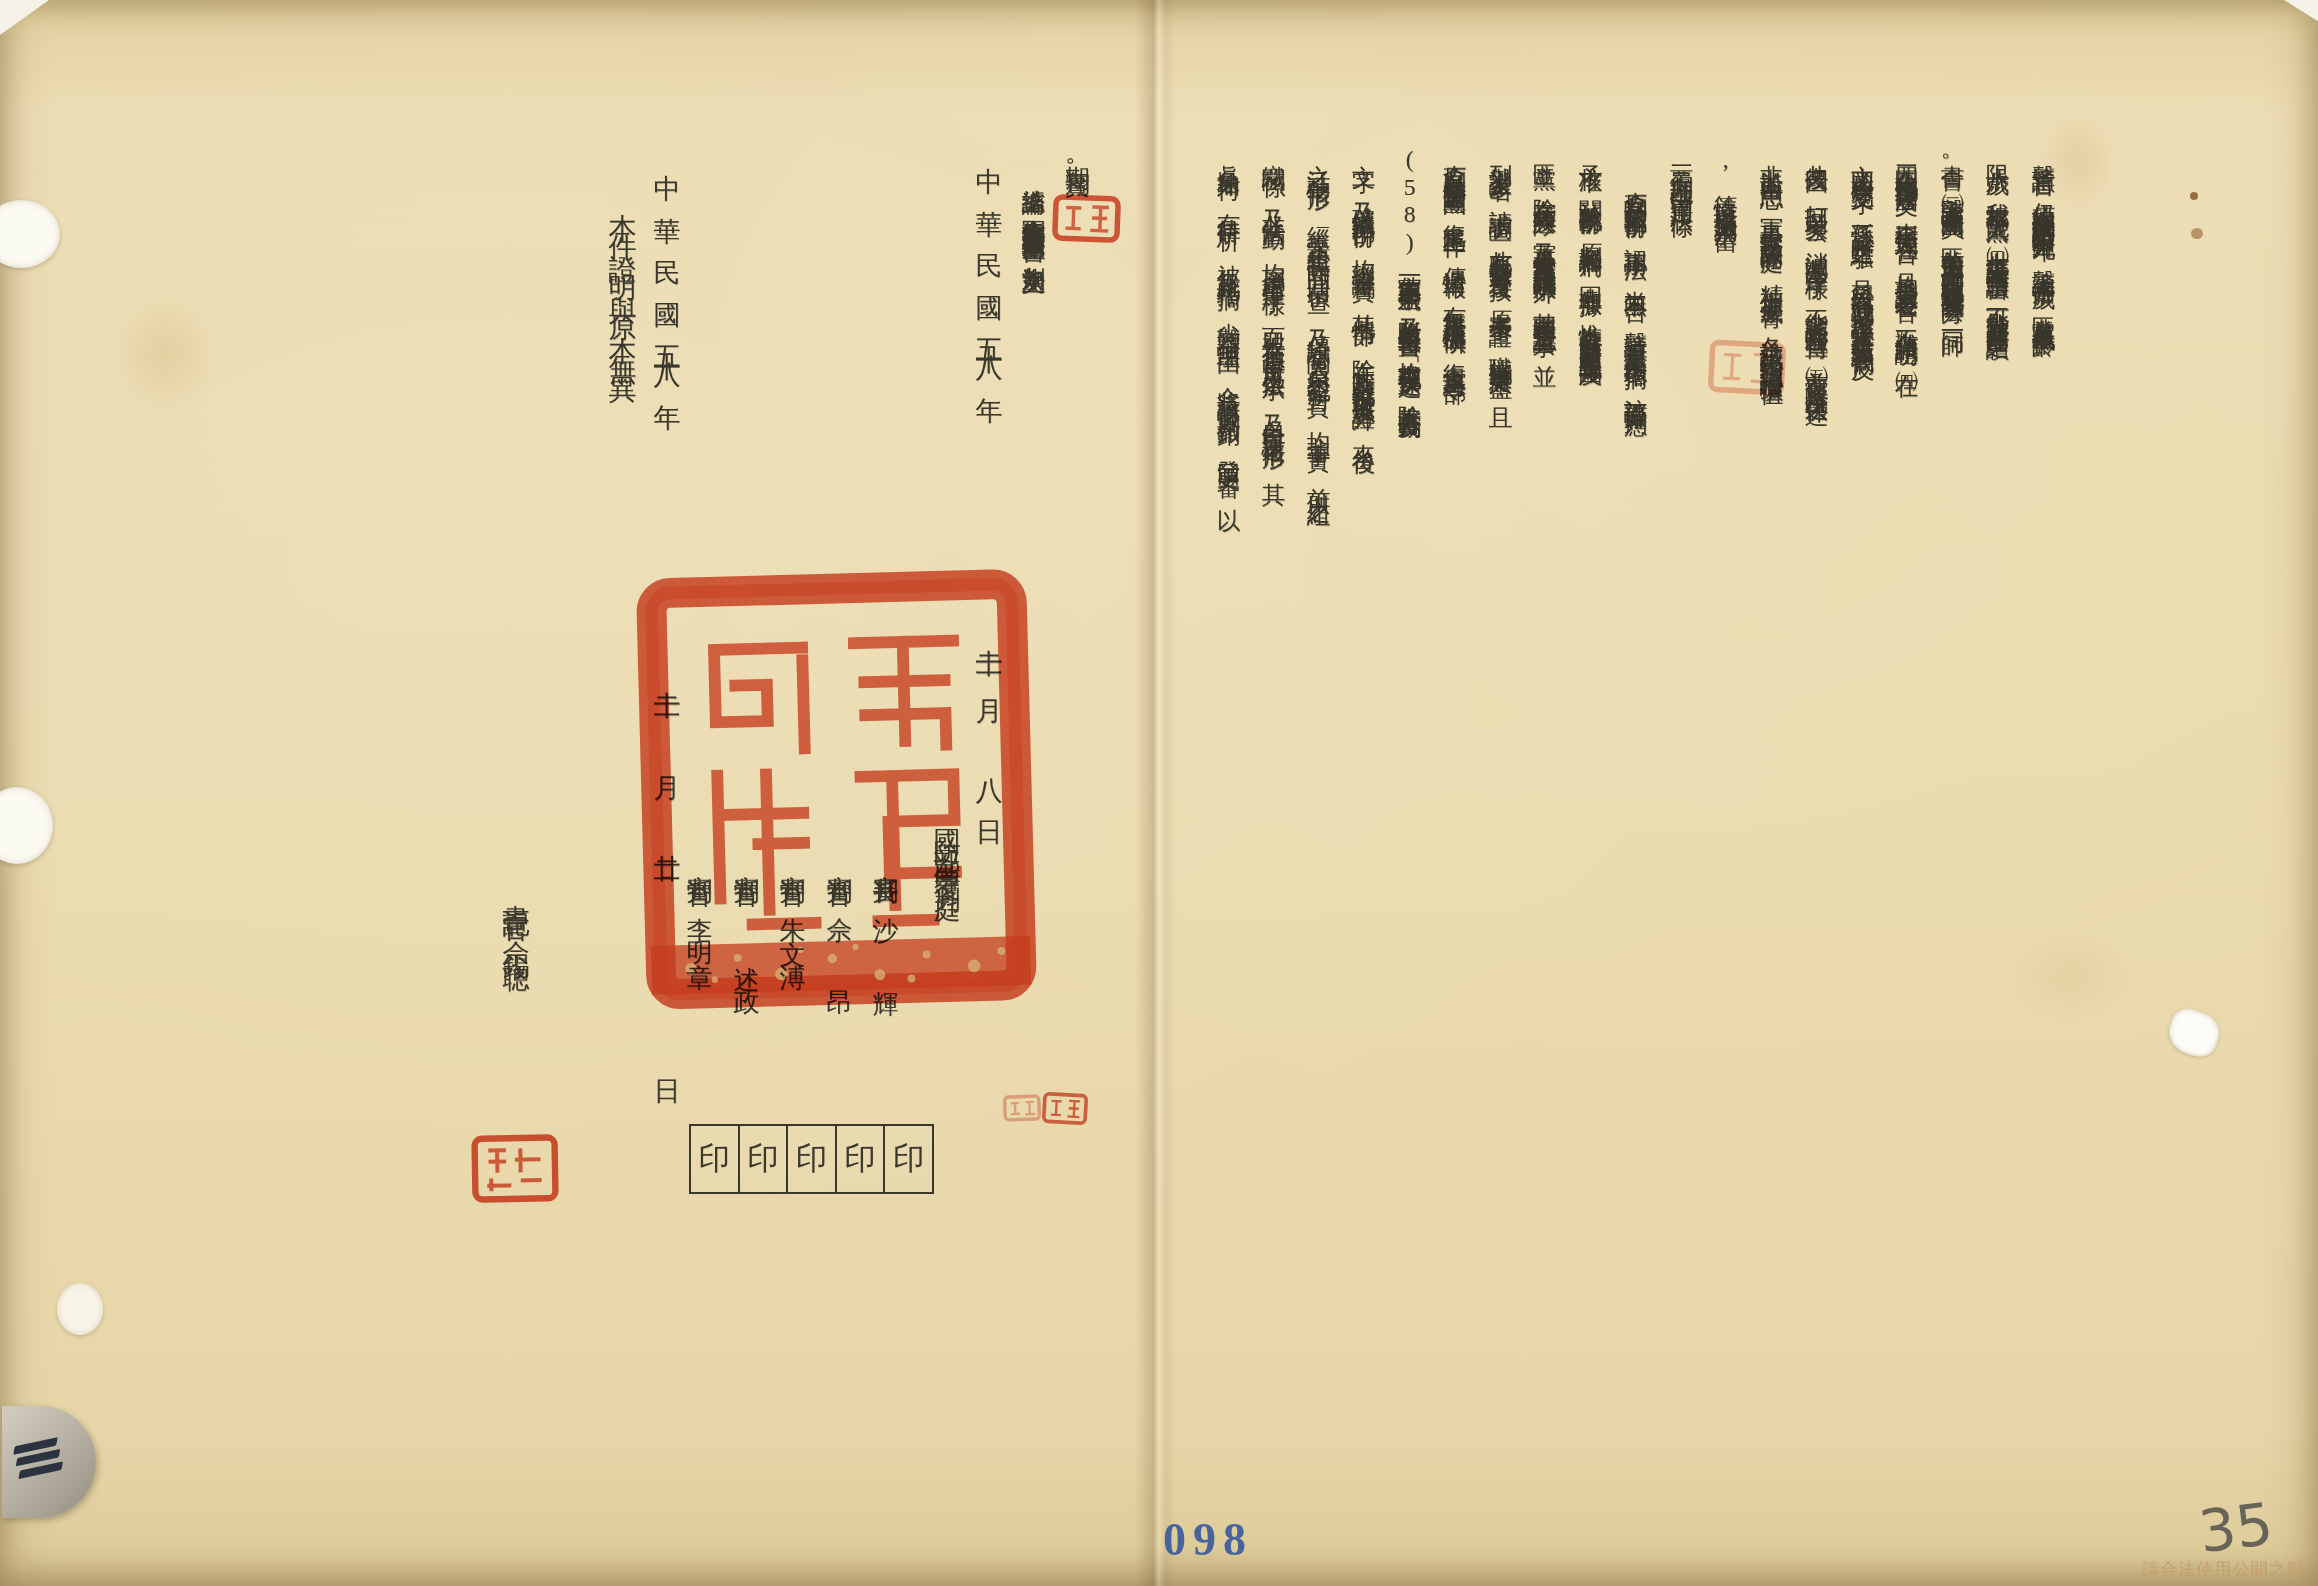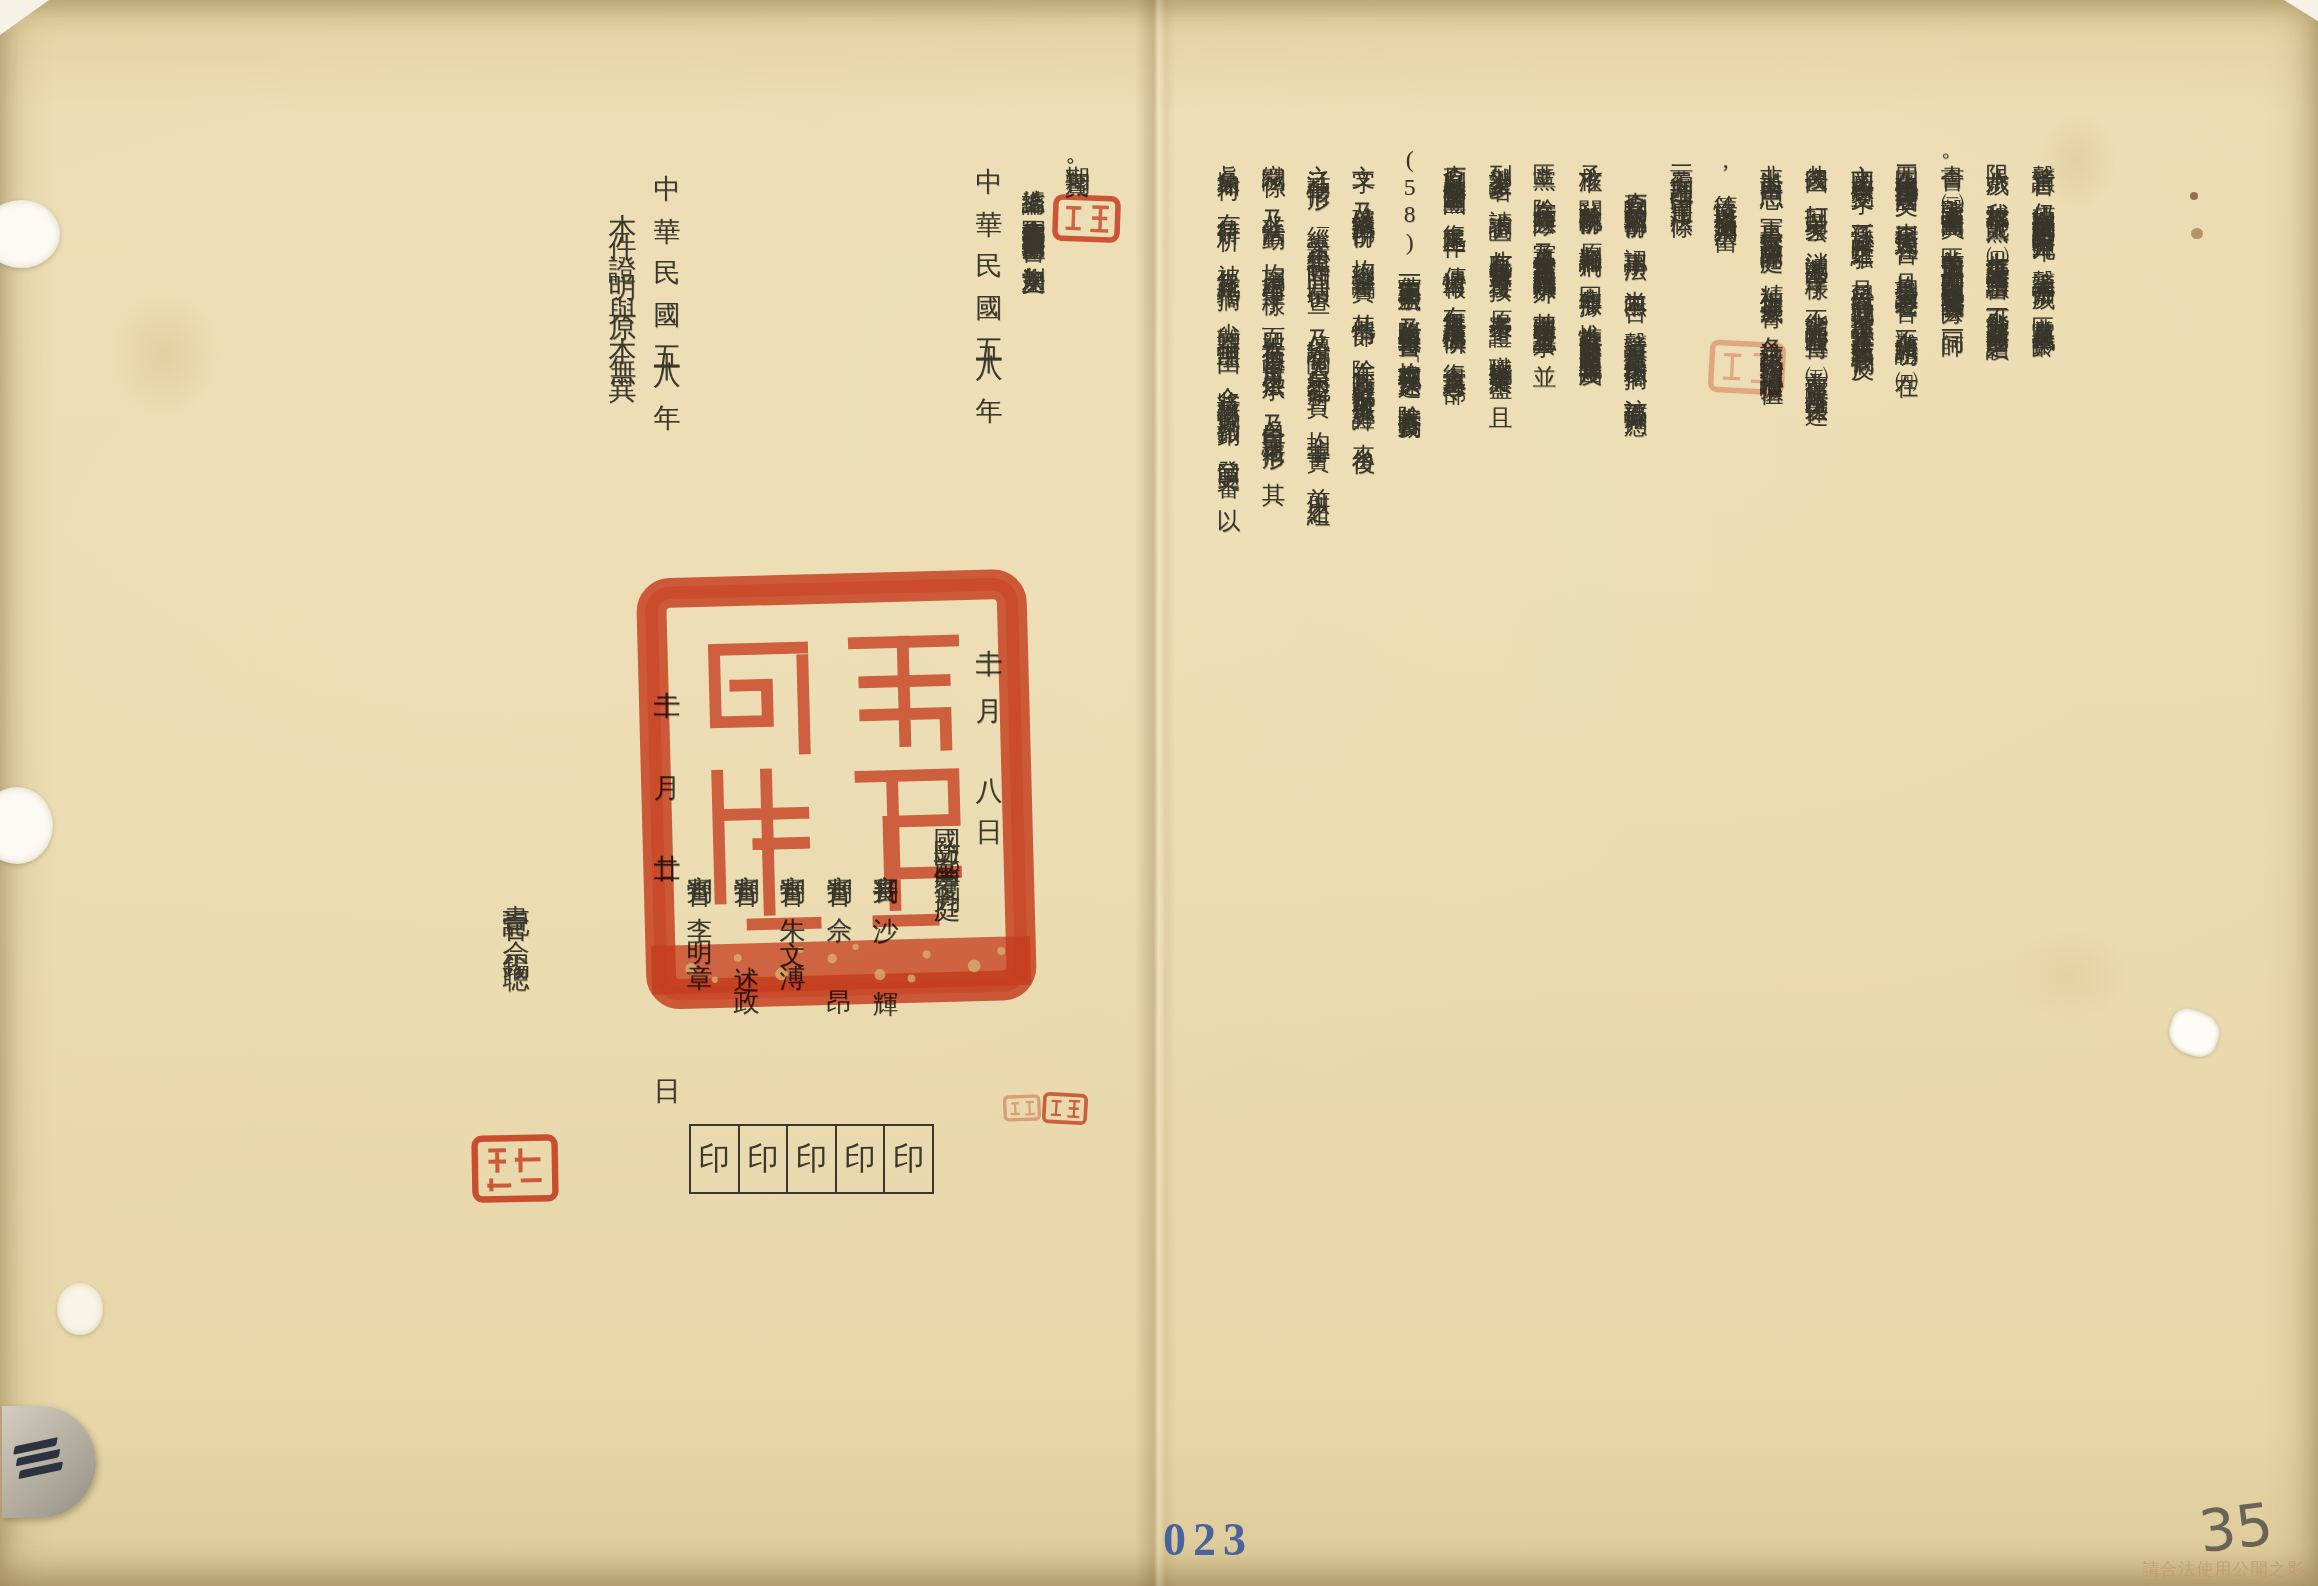--- a/index.html
+++ b/index.html
@@ -218,7 +218,7 @@
     </svg>
   </div>
 
-  <div class="pgnum">023</div>
+  <div class="pgnum">098</div>
   <div class="handnum">35</div>
   <div class="wmark">請合法使用公開之影像</div>
 

